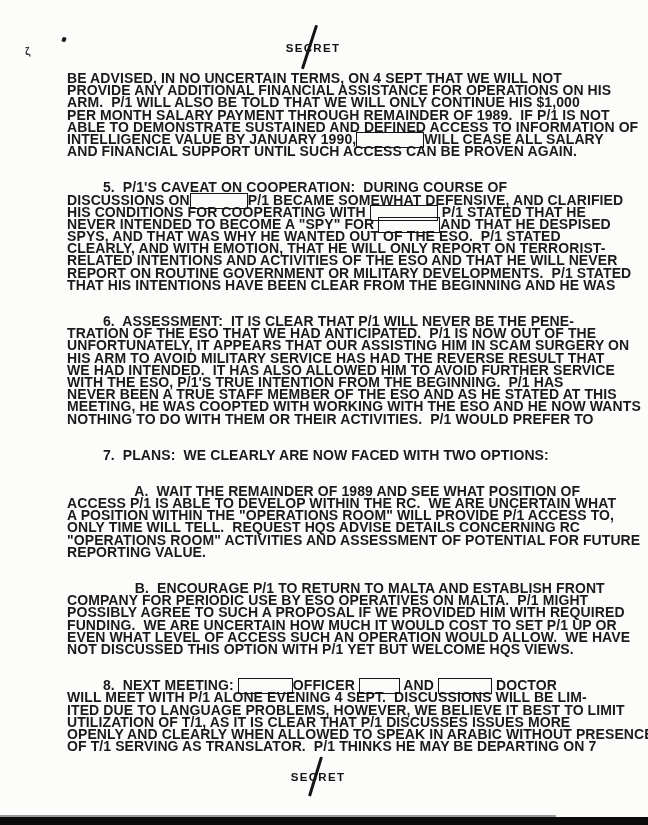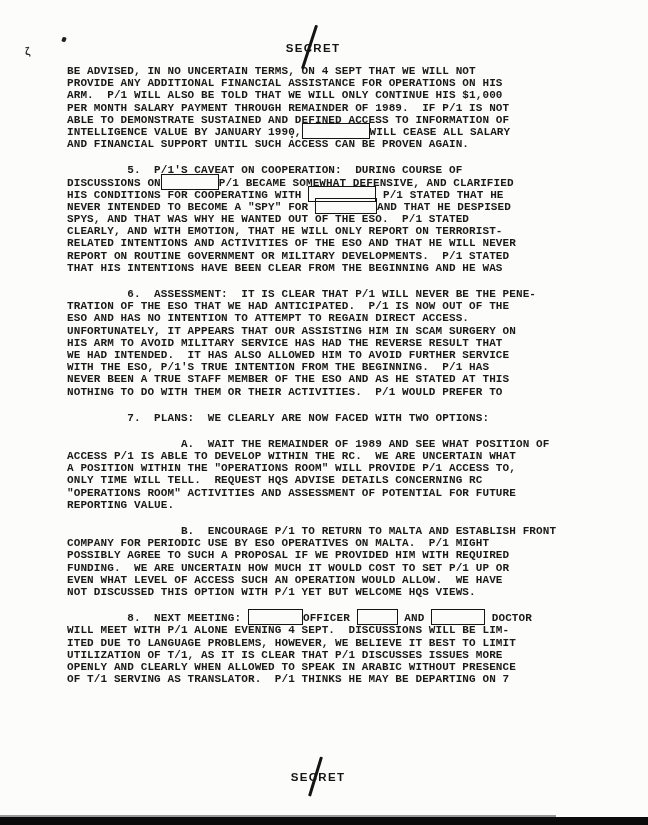--- a/index.html
+++ b/index.html
@@ -25,11 +25,10 @@
   .slash-top{left:308px;top:24px;height:46px;transform:rotate(18deg);}
   .slash-bottom{left:314px;top:756px;height:41px;transform:rotate(17deg);}
   .doc-body{
-    position:absolute;left:67px;top:65px;width:500px;
-    font-size:11px;font-weight:bold;line-height:12.2px;
+    position:absolute;left:67px;top:72px;width:500px;
+    font-size:14px;font-weight:bold;line-height:12.2px;
     letter-spacing:0.1px;
     color:#1a1a1a;
-    font-family:Liberation Mono, monospace;
   }
   .para + .para{margin-top:14px;}
   .line{height:12.2px;white-space:pre;overflow:visible;}

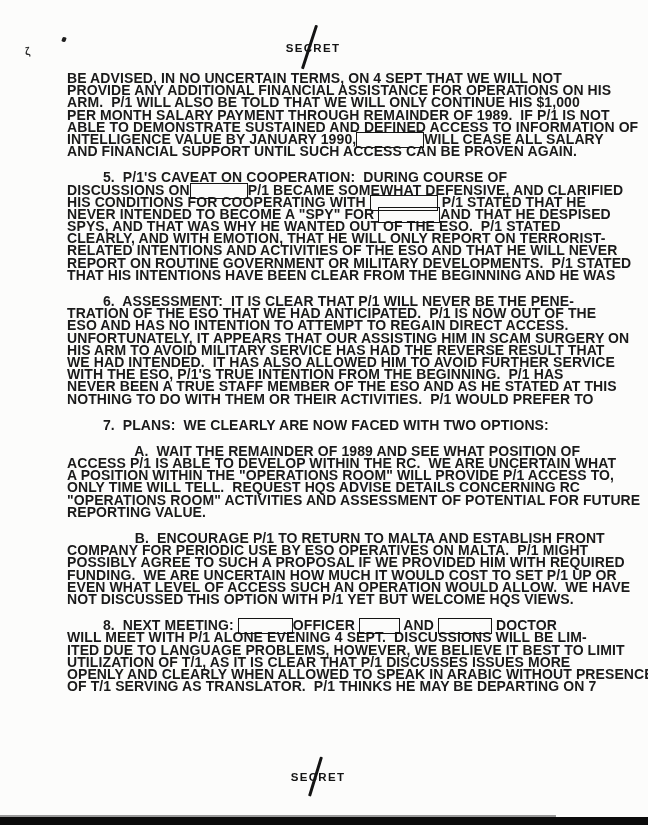--- a/index.html
+++ b/index.html
@@ -30,7 +30,7 @@
     letter-spacing:0.1px;
     color:#1a1a1a;
   }
-  .para + .para{margin-top:14px;}
+  .para + .para{margin-top:24px;}
   .line{height:12.2px;white-space:pre;overflow:visible;}
   .redact{
     display:inline-block;height:9px;position:relative;

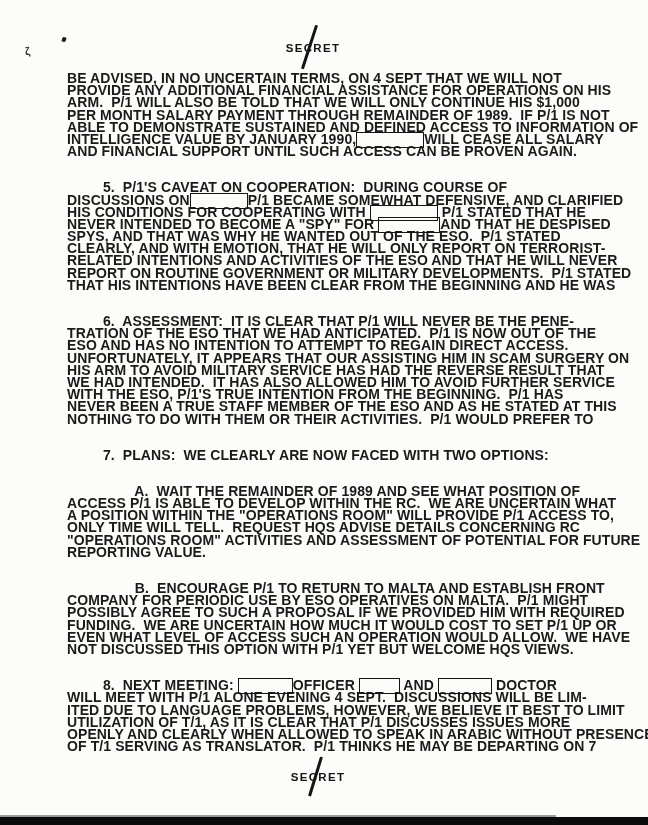--- a/index.html
+++ b/index.html
@@ -97,7 +97,6 @@
       <div class="para">
         <div class="line">         6.  ASSESSMENT:  IT IS CLEAR THAT P/1 WILL NEVER BE THE PENE-</div>
         <div class="line">TRATION OF THE ESO THAT WE HAD ANTICIPATED.  P/1 IS NOW OUT OF THE</div>
-        <div class="line">ESO AND HAS NO INTENTION TO ATTEMPT TO REGAIN DIRECT ACCESS.</div>
         <div class="line">UNFORTUNATELY, IT APPEARS THAT OUR ASSISTING HIM IN SCAM SURGERY ON</div>
         <div class="line">HIS ARM TO AVOID MILITARY SERVICE HAS HAD THE REVERSE RESULT THAT</div>
         <div class="line">WE HAD INTENDED.  IT HAS ALSO ALLOWED HIM TO AVOID FURTHER SERVICE</div>

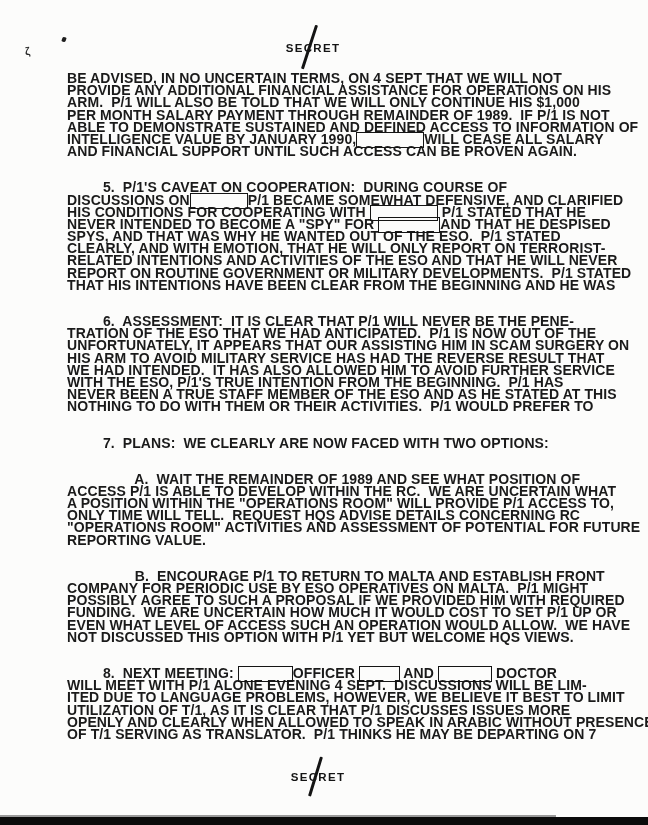--- a/index.html
+++ b/index.html
@@ -102,6 +102,7 @@
         <div class="line">WE HAD INTENDED.  IT HAS ALSO ALLOWED HIM TO AVOID FURTHER SERVICE</div>
         <div class="line">WITH THE ESO, P/1'S TRUE INTENTION FROM THE BEGINNING.  P/1 HAS</div>
         <div class="line">NEVER BEEN A TRUE STAFF MEMBER OF THE ESO AND AS HE STATED AT THIS</div>
+        <div class="line">MEETING, HE WAS COOPTED WITH WORKING WITH THE ESO AND HE NOW WANTS</div>
         <div class="line">NOTHING TO DO WITH THEM OR THEIR ACTIVITIES.  P/1 WOULD PREFER TO</div>
       </div>
       <div class="para">

